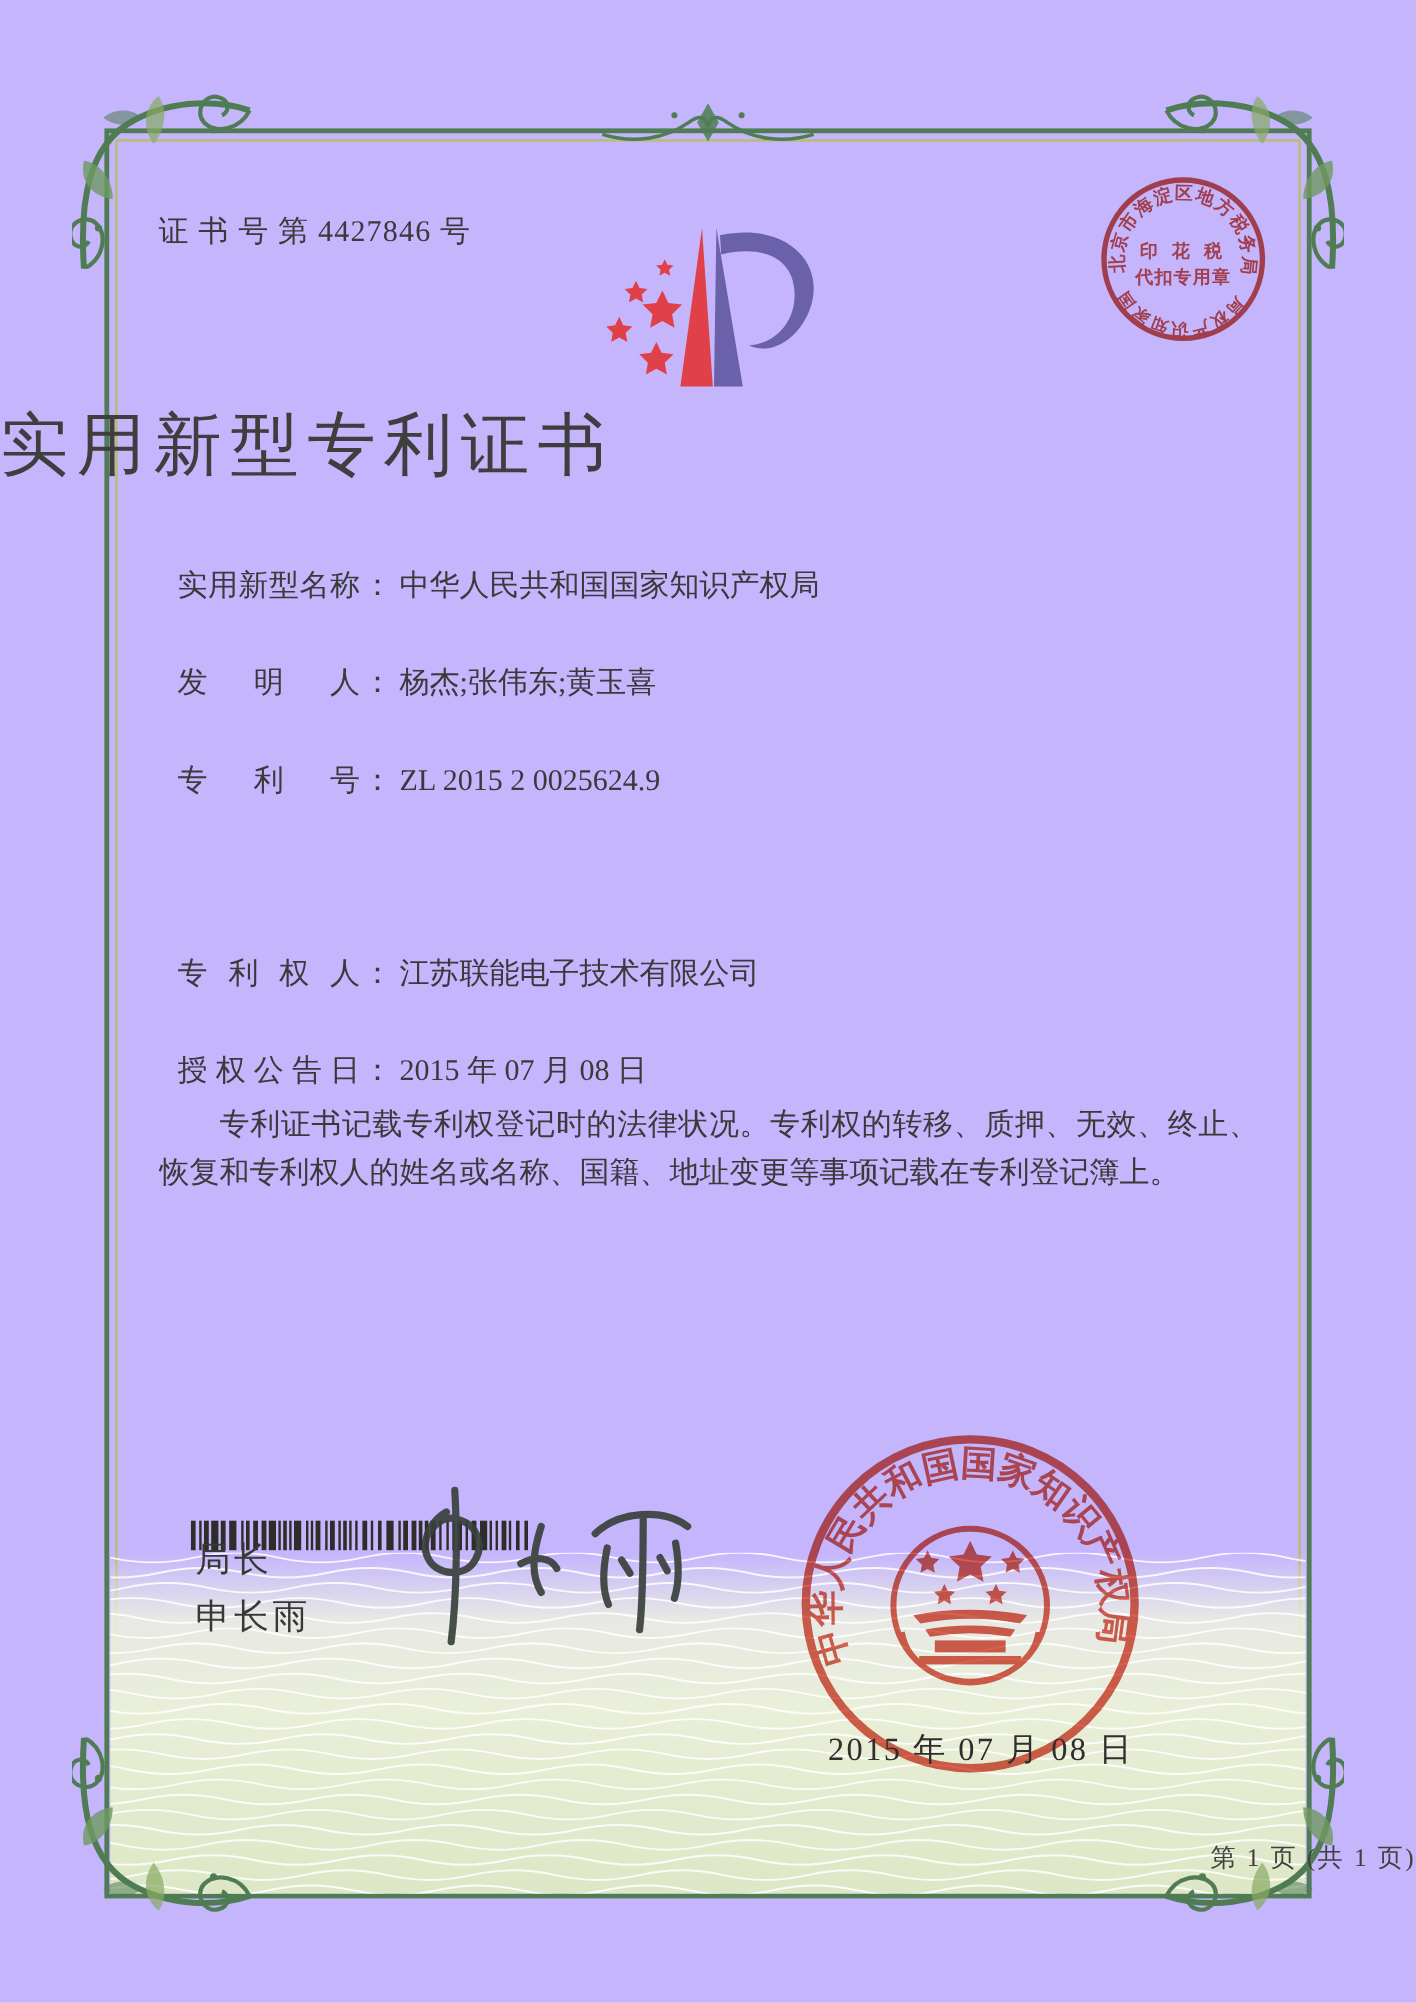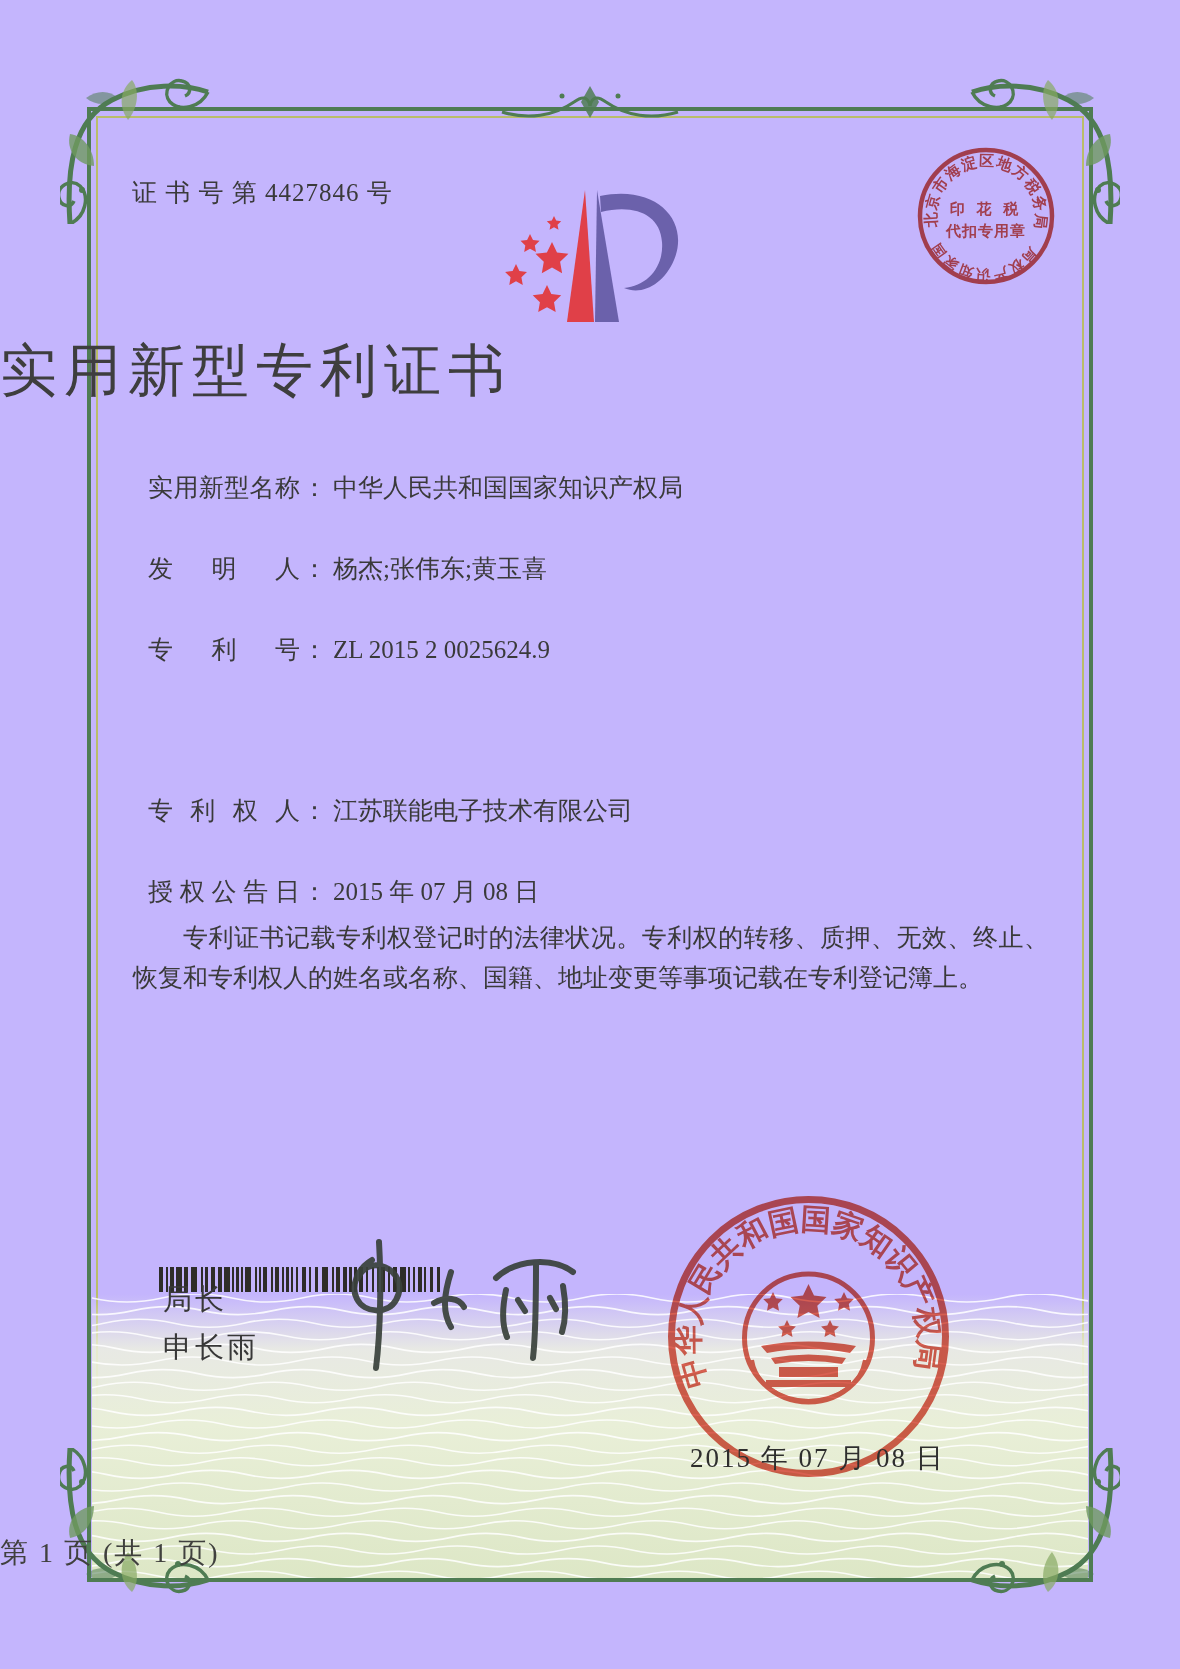--- a/index.html
+++ b/index.html
@@ -39,7 +39,7 @@
   .signer-title{left:163px;top:1280px;font-size:29px;letter-spacing:3px;font-family:Liberation Serif, serif;color:#383838;}
   .signer-name{left:163px;top:1328px;font-size:29px;letter-spacing:3px;font-family:"Liberation Sans","DejaVu Sans",sans-serif;color:#383838;}
   .seal-date{left:690px;top:1440px;font-size:27px;letter-spacing:2px;color:#2e2e2e;z-index:6;}
-  .page-footer{left:0;top:1534px;width:100%;text-align:left;font-size:28px;letter-spacing:2px;color:#40403e;z-index:6;}
+  .page-footer{left:0;top:1534px;width:100%;text-align:right;font-size:21px;letter-spacing:2px;color:#40403e;z-index:6;}
   .stamp{mix-blend-mode:multiply;}
   .seal-main{z-index:5;}
   .orn{pointer-events:none;}

